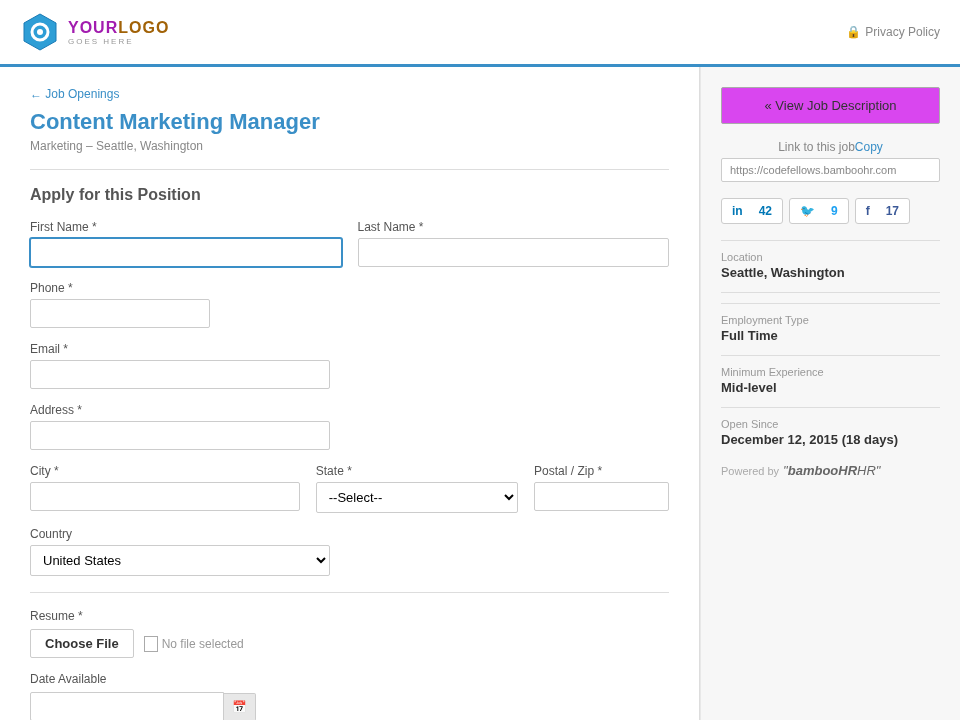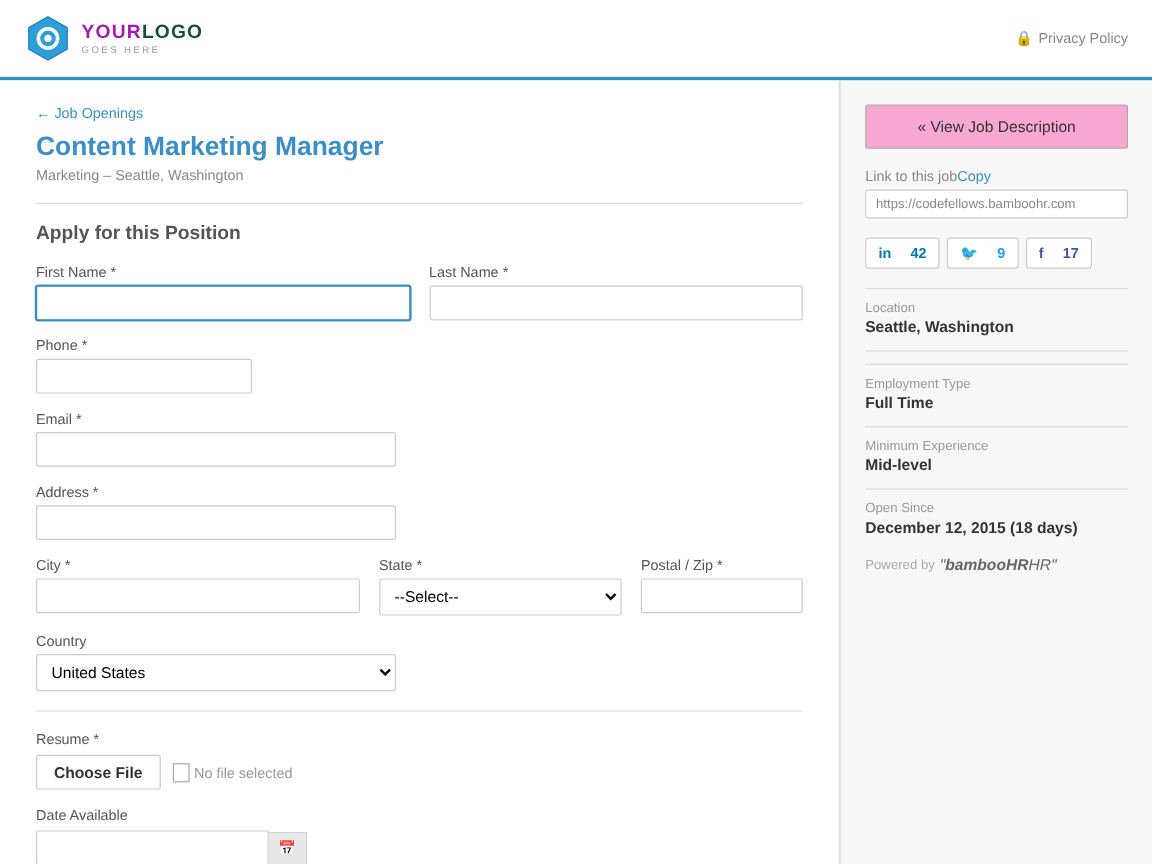--- a/index.html
+++ b/index.html
@@ -305,7 +305,7 @@
       <circle cx="20" cy="20" r="3" fill="white"></circle>
     </svg>
     <div class="logo-text">
-      <span class="logo-main"><span>YOUR</span><span style="color:#14532d;">LOGO</span></span>
+      <span class="logo-main"><span>YOUR</span><span style="color:#a16207;">LOGO</span></span>
       <span class="logo-sub">GOES HERE</span>
     </div>
   </div>

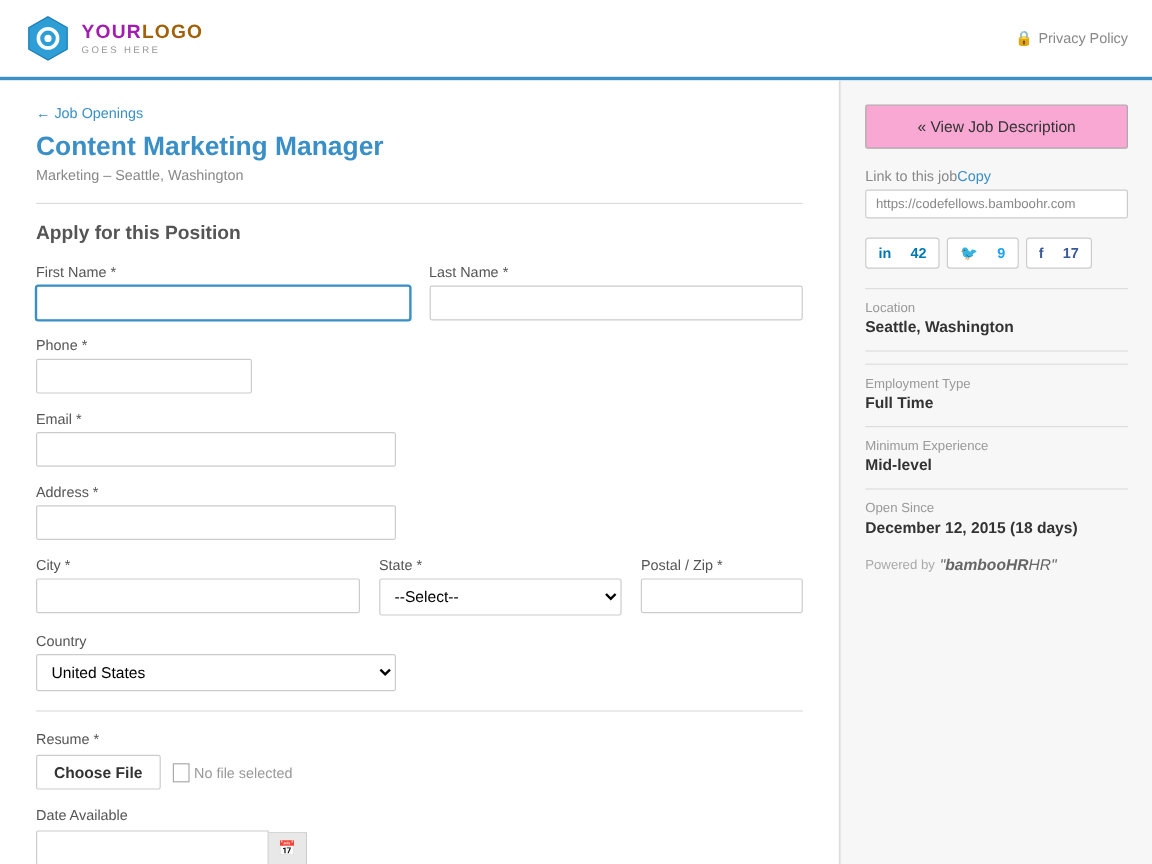--- a/index.html
+++ b/index.html
@@ -205,7 +205,7 @@
     .view-job-btn {
       display: block;
       width: 100%;
-      background: #f9a8d4;
+      background: #d946ef;
       border: 1px solid #aaa;
       padding: 10px 16px;
       font-size: 13px;

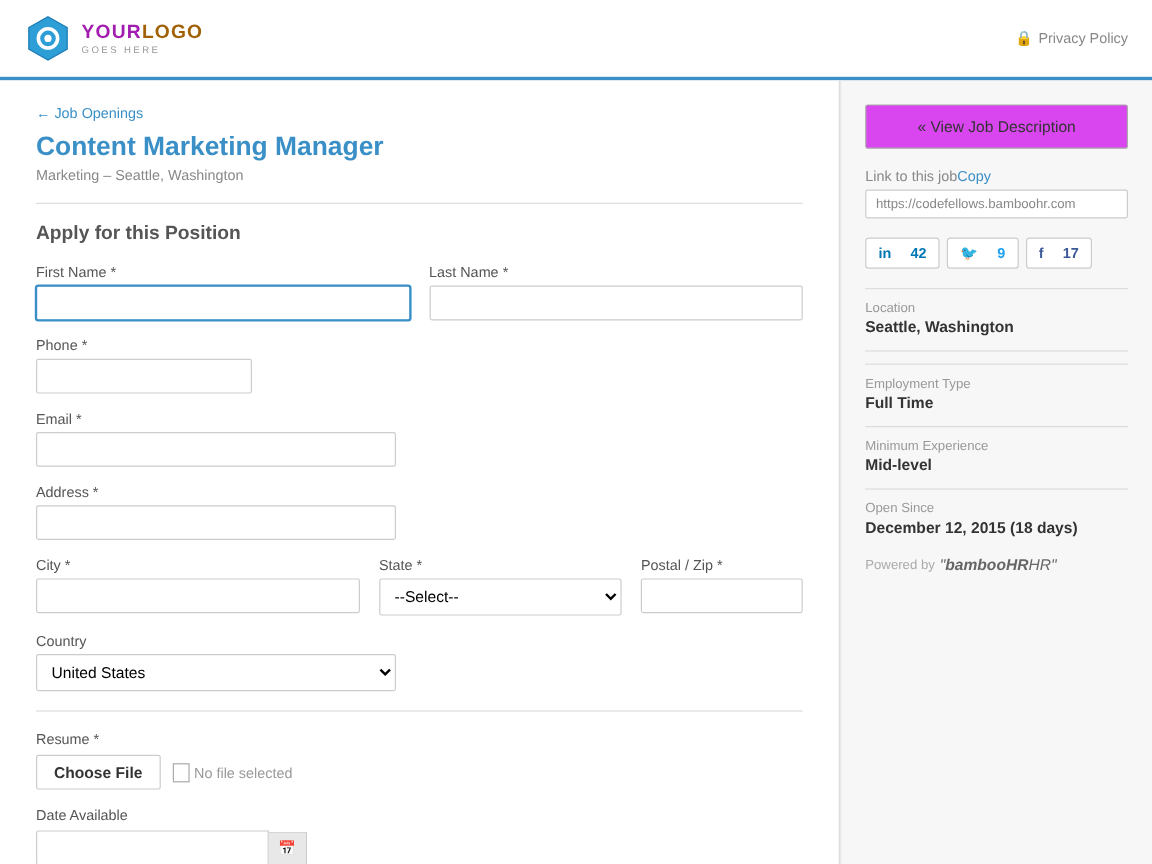--- a/index.html
+++ b/index.html
@@ -222,7 +222,7 @@
       font-size: 12px;
       color: #888;
       display: flex;
-      justify-content: flex-start;
+      justify-content: center;
       align-items: center;
       margin-bottom: 4px;
     }

